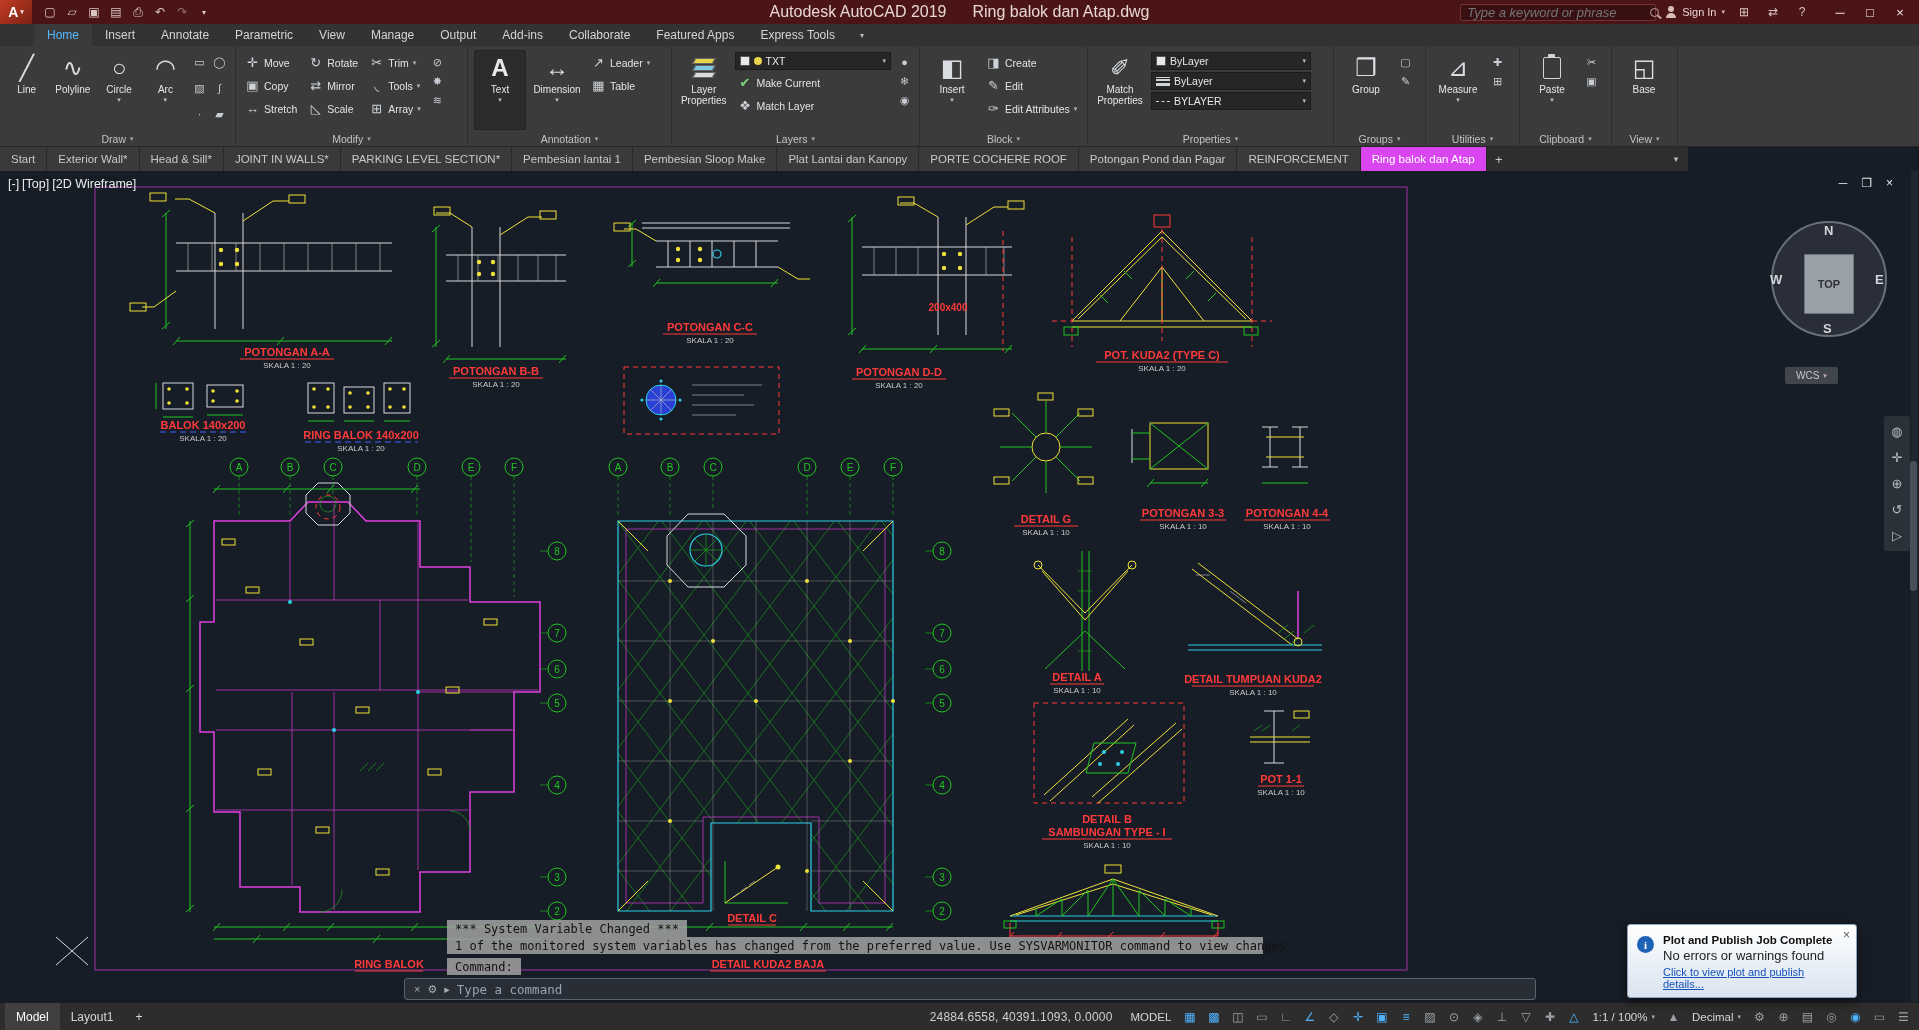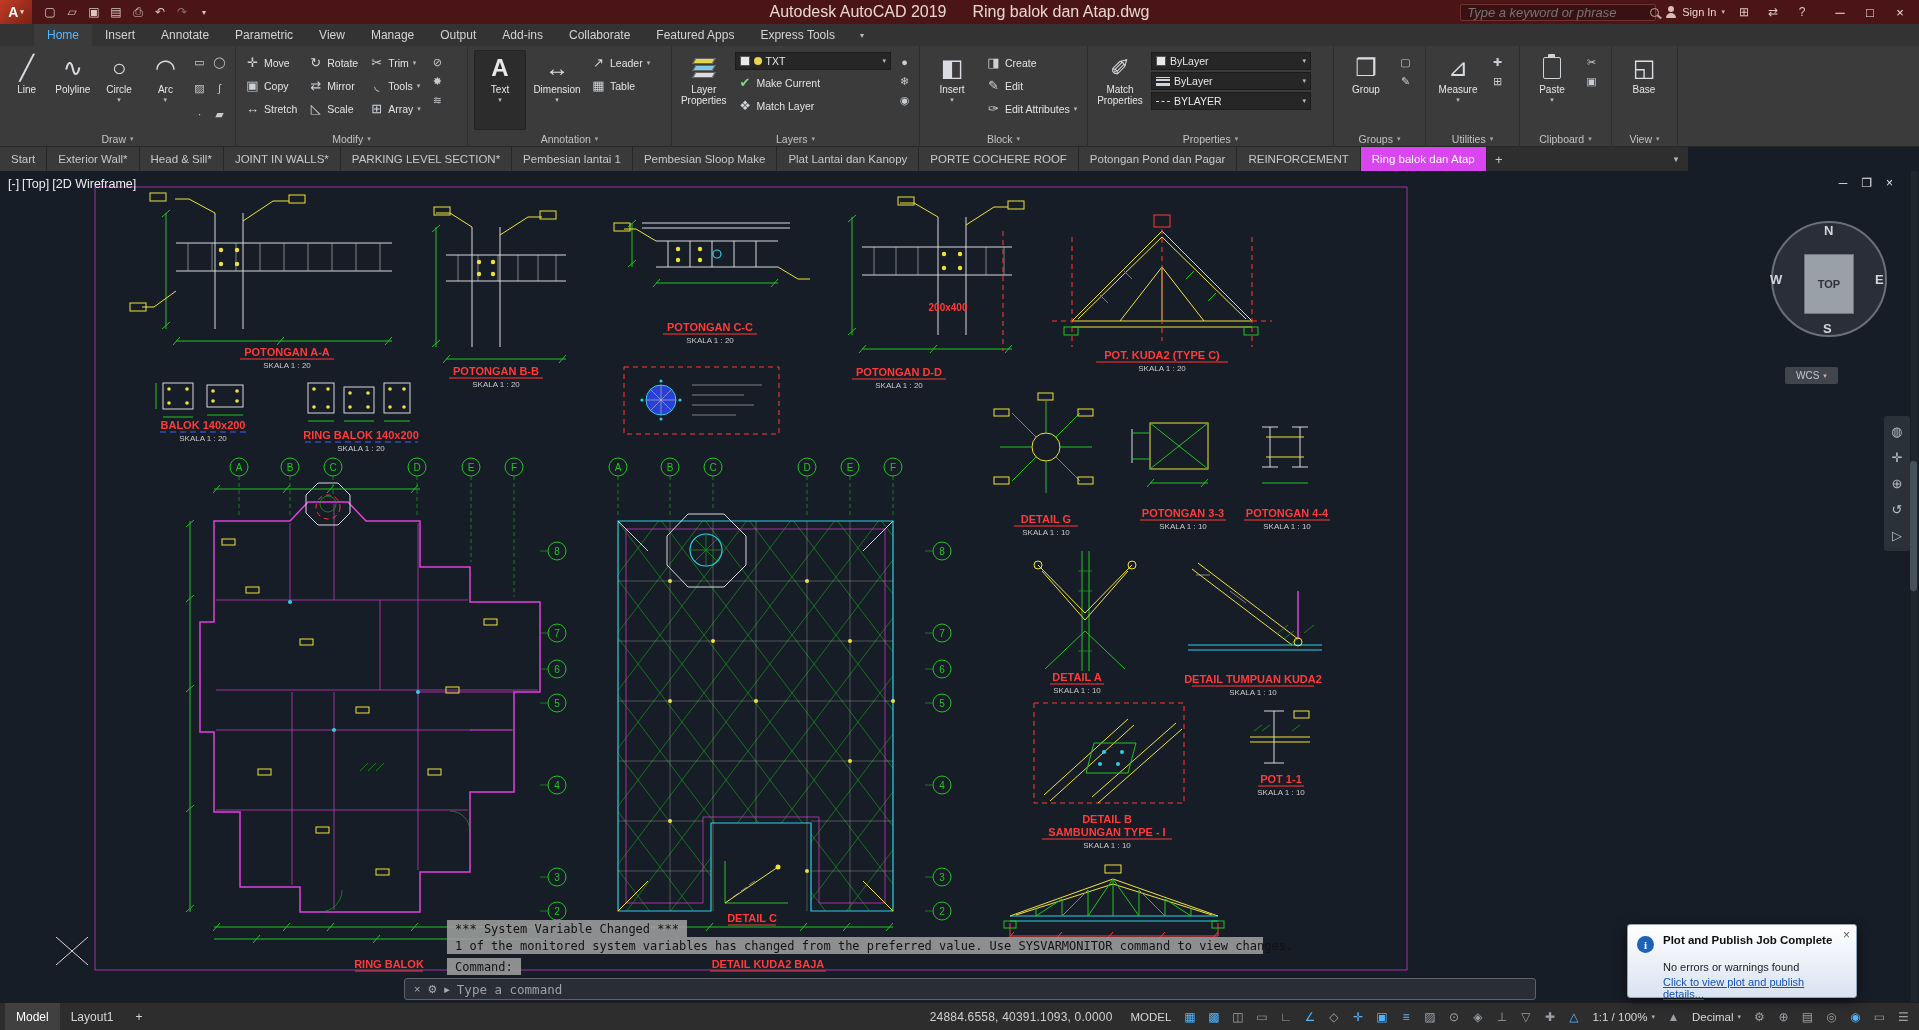--- a/index.html
+++ b/index.html
@@ -117,7 +117,7 @@
   .notif{position:absolute;left:1627px;top:924px;width:230px;height:74px;background:linear-gradient(#ffffff,#d9e3f0);border:1px solid #8fa3bd;border-radius:3px;box-shadow:0 3px 12px rgba(0,0,0,.55);padding:9px 10px 6px 35px;z-index:40}
   .ninfo{position:absolute;left:9px;top:11px;width:17px;height:17px;border-radius:50%;background:#1e62b8;color:#fff;font:bold 11px "Liberation Serif",serif;display:flex;align-items:center;justify-content:center}
   .ntitle{font-size:11.5px;font-weight:bold;color:#0f0f0f}
-  .nmsg{font-size:11px;color:#222;margin-top:15px}
+  .nmsg{font-size:13px;color:#222;margin-top:2px}
   .nlink{font-size:11px;color:#1553b8;text-decoration:underline;margin-top:3px;display:block}
   .nclose{position:absolute;right:6px;top:3px;color:#5a5a5a;font-size:12px}
 

